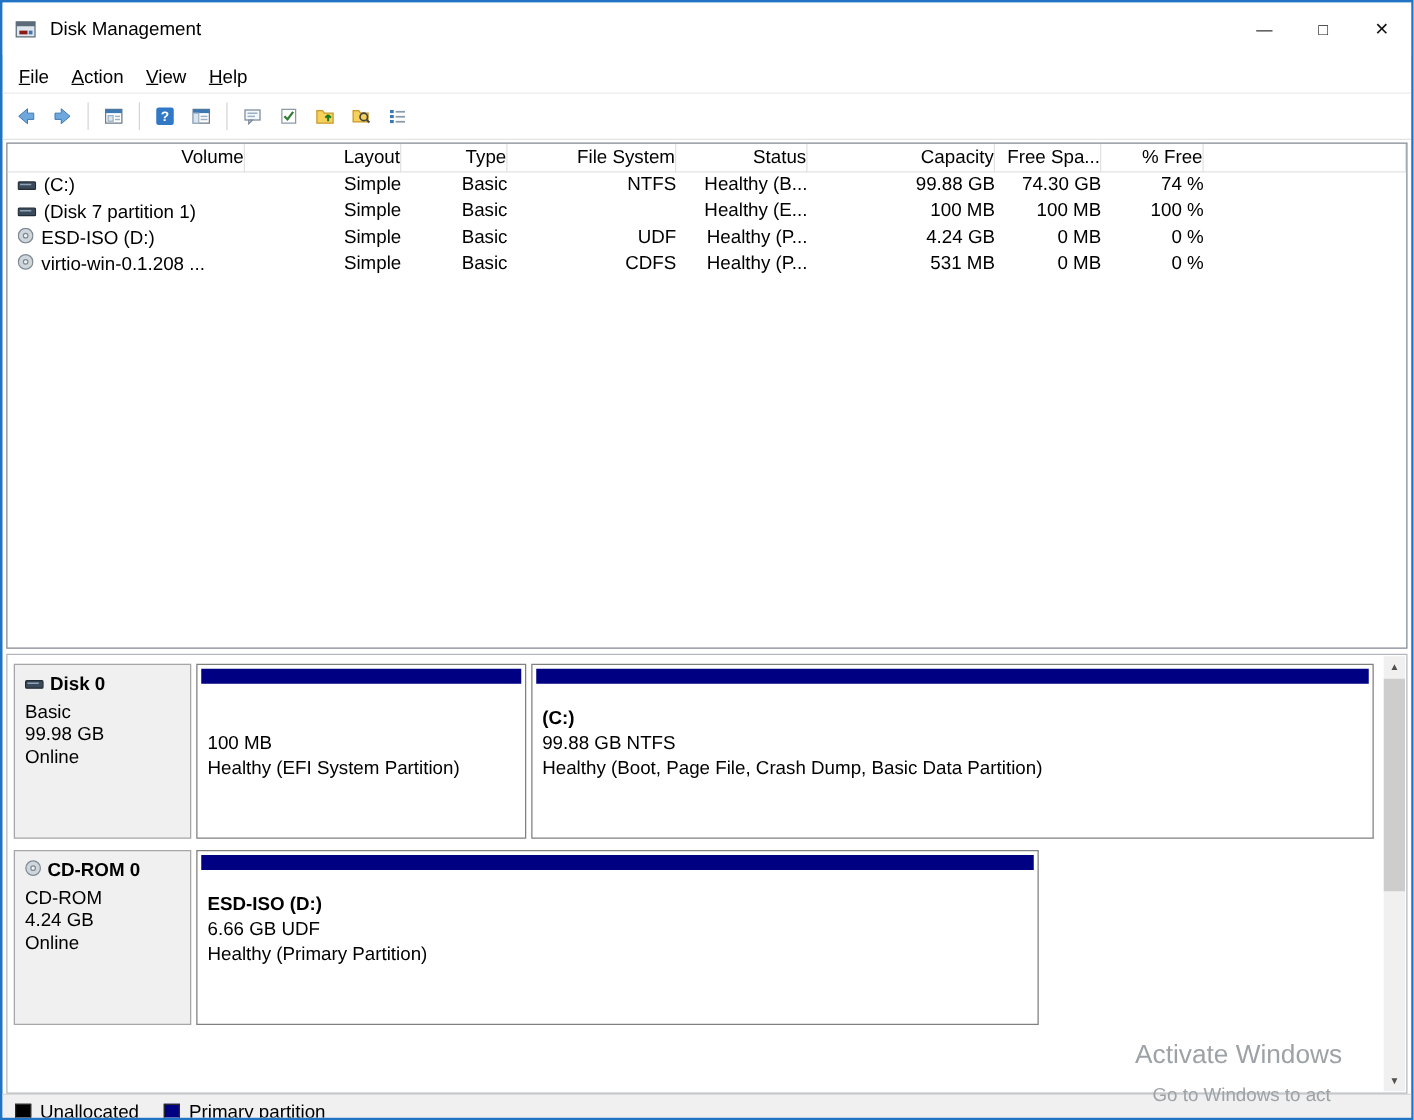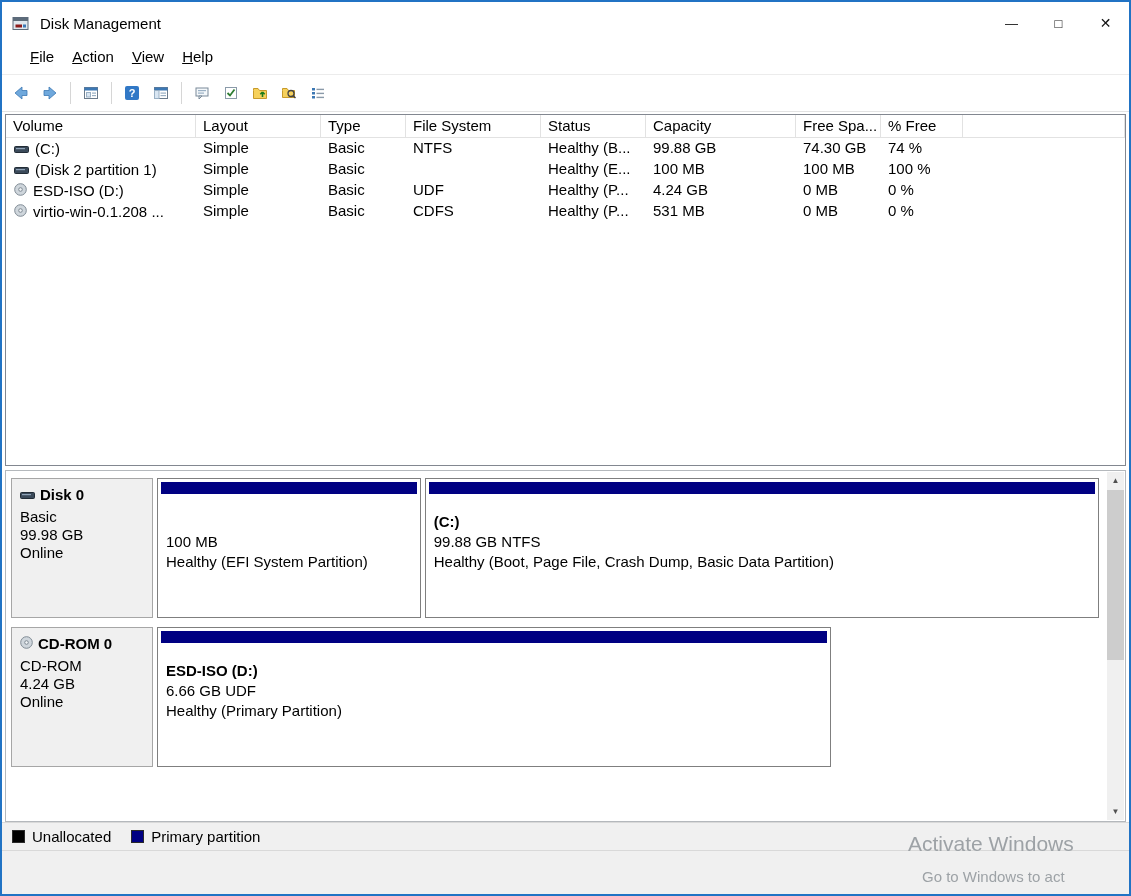--- a/index.html
+++ b/index.html
@@ -19,7 +19,7 @@
   .winbtn.close { font-size: 14px; }
 
   
-  .menubar { height: 30px; flex: 0 0 auto; display: flex; align-items: flex-start; padding-left: 19px; }
+  .menubar { height: 30px; flex: 0 0 auto; display: flex; align-items: flex-end; padding-left: 4px; }
   .menu-item { display: inline-block; padding: 4px 9px; }
   .menu-item::first-letter { text-decoration: underline; }
 

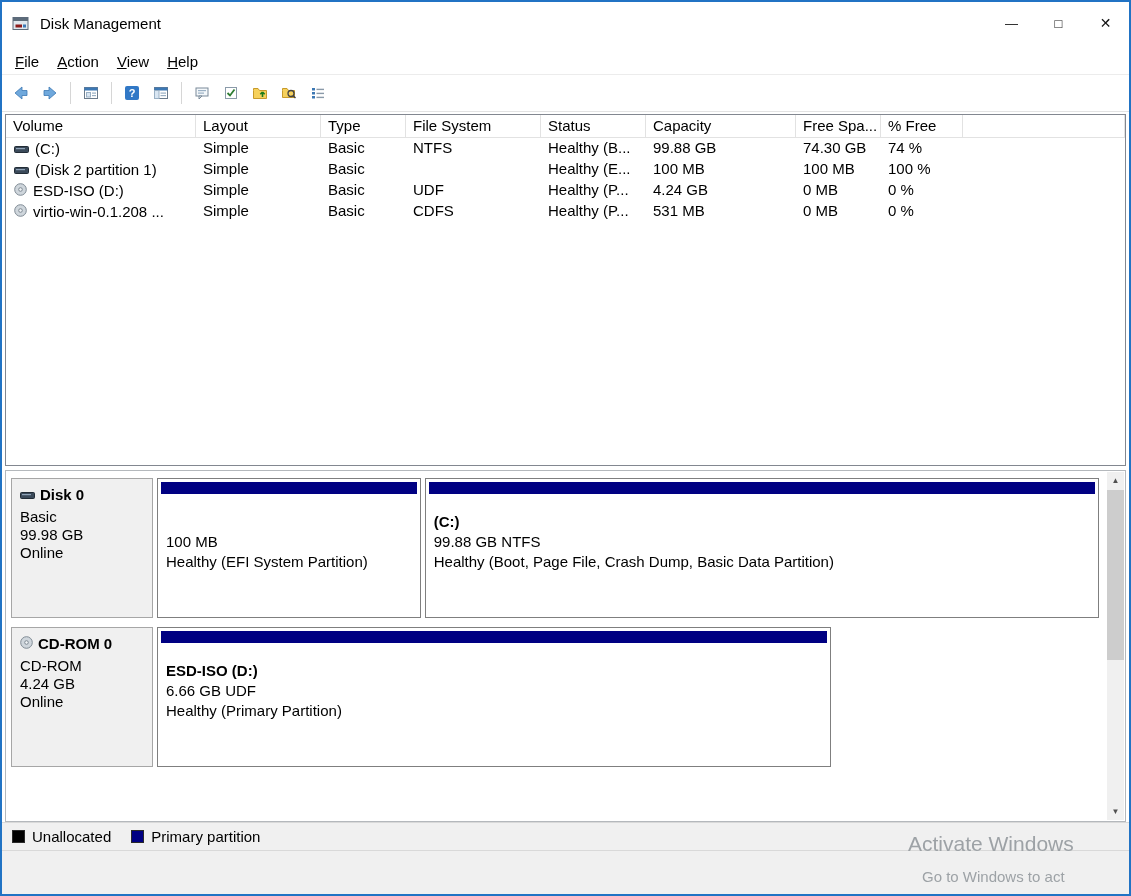--- a/index.html
+++ b/index.html
@@ -29,7 +29,7 @@
   .tsep { width: 1px; height: 22px; background: #d6d6d6; margin: 0 4px; }
 
   
-  .table-pane { margin: 2px 3px 0 3px; height: 352px; flex: 0 0 auto; border: 1px solid #828790; background: #fff; overflow: hidden; }
+  .table-pane { margin: 2px 3px 0 3px; height: 405px; flex: 0 0 auto; border: 1px solid #828790; background: #fff; overflow: hidden; text-align: right; }
   .thead, .trow { display: grid; grid-template-columns: 190px 125px 85px 135px 105px 150px 85px 82px 1fr; }
   .thead { height: 23px; line-height: 22px; }
   .th { padding-left: 7px; border-right: 1px solid #e2e2e2; border-bottom: 1px solid #e2e2e2; white-space: nowrap; overflow: hidden; }

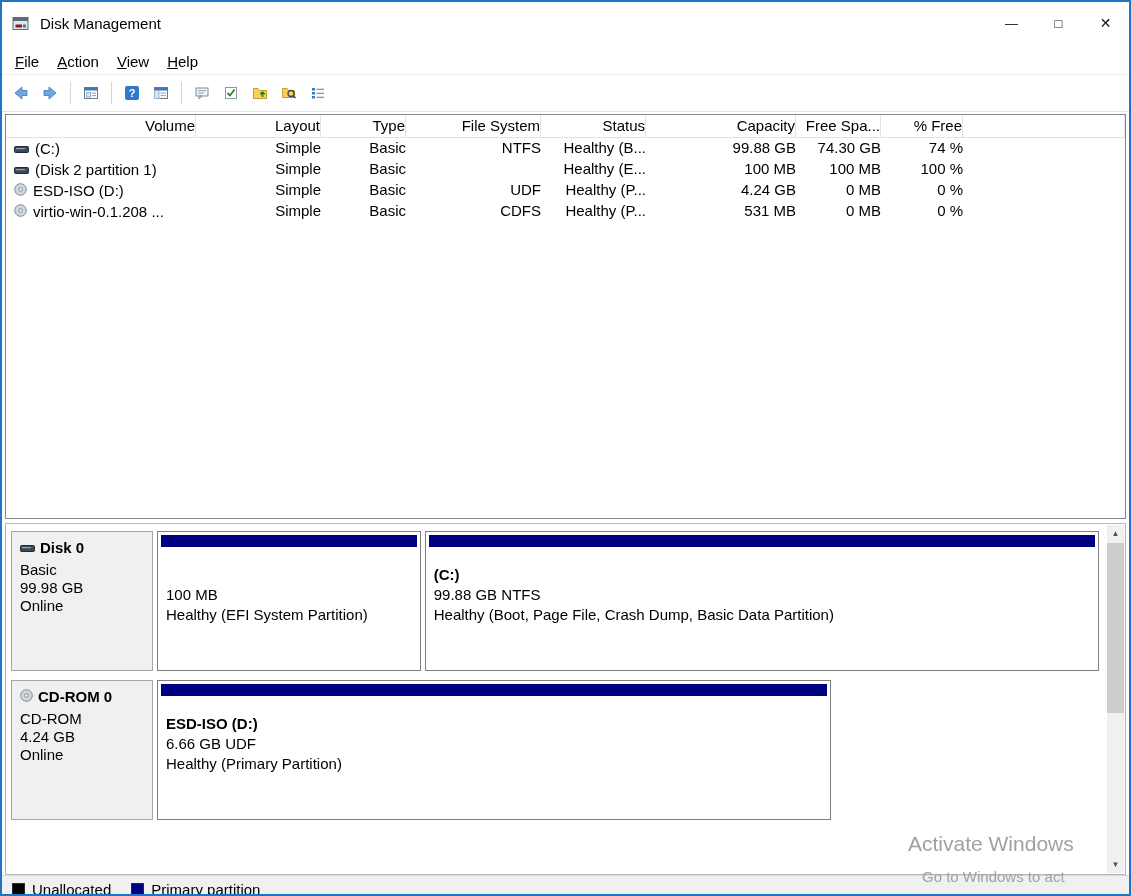--- a/index.html
+++ b/index.html
@@ -207,7 +207,7 @@
               <rect x="0.5" y="1.5" width="14" height="6" rx="1" fill="#3b4a5a" stroke="#222c36"></rect>
               <rect x="2" y="3" width="9" height="1.2" fill="#8fa3b8"></rect>
             </svg></span>
-          <span>(Disk 2 partition 1)</span>
+          <span>(Disk 7 partition 1)</span>
         </div>
       <div class="td">Simple</div>
       <div class="td">Basic</div>

